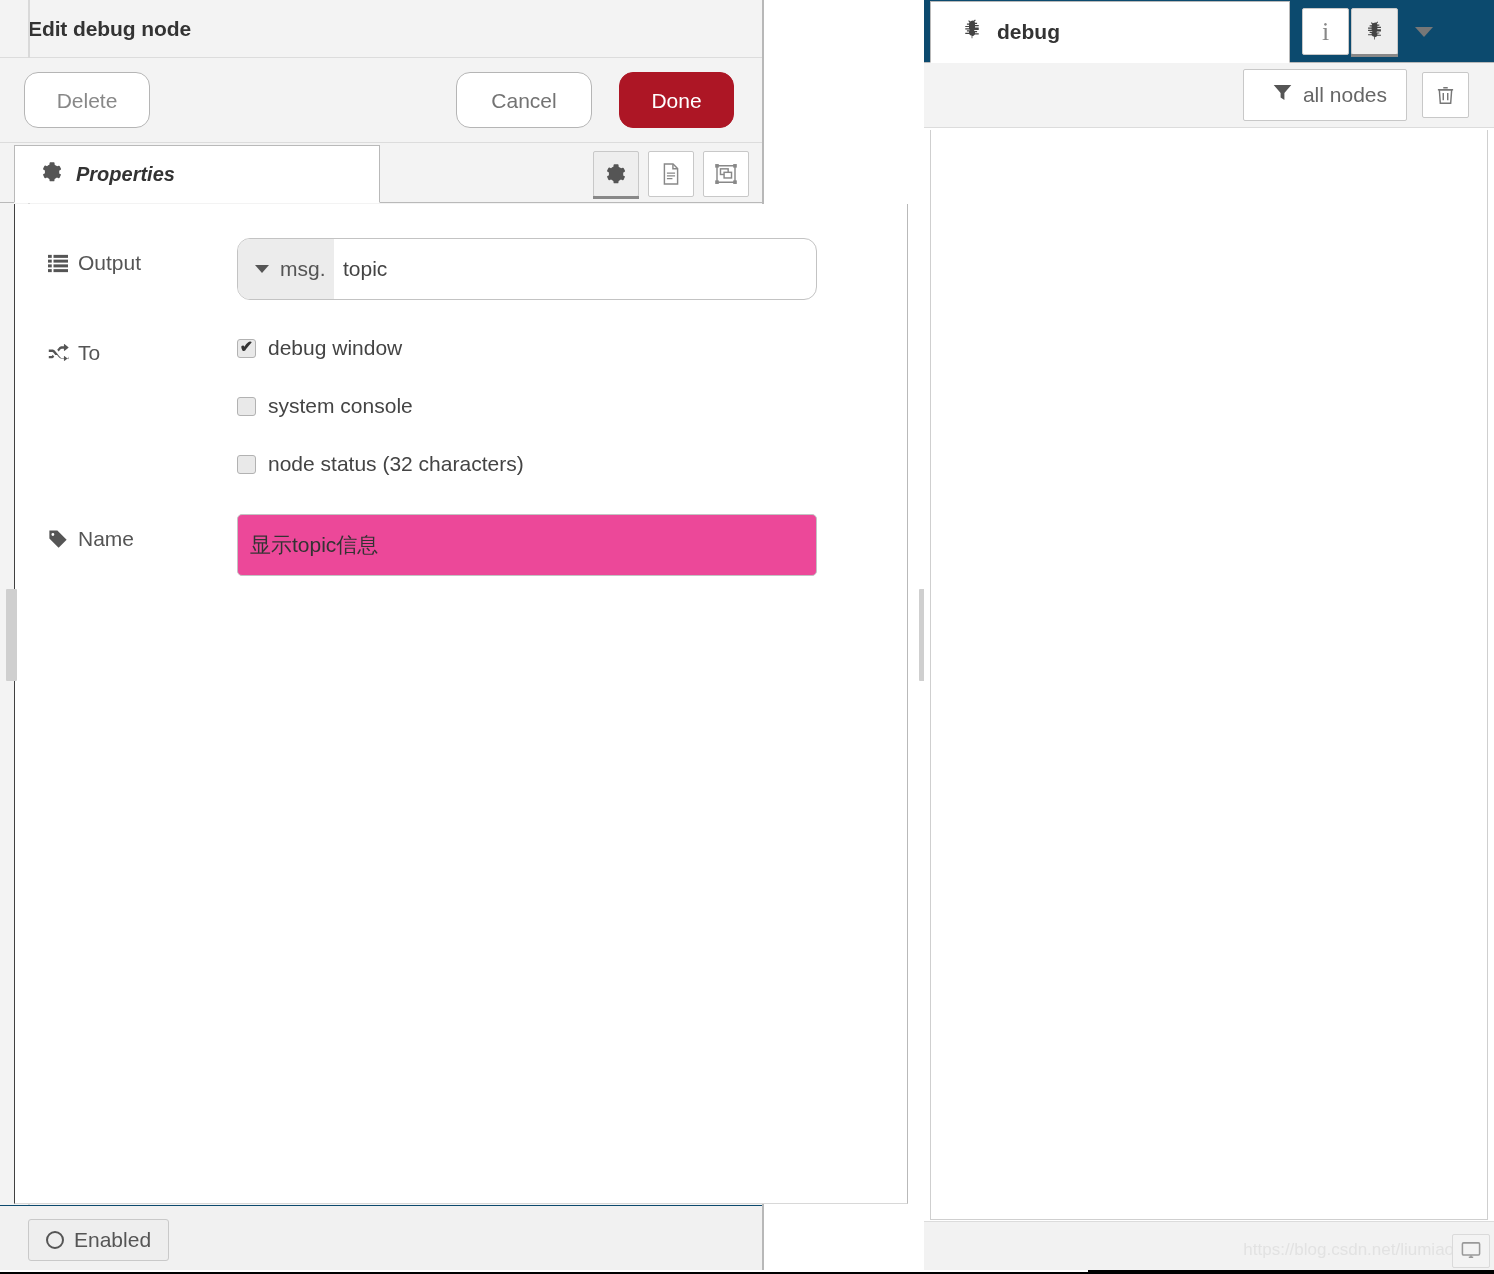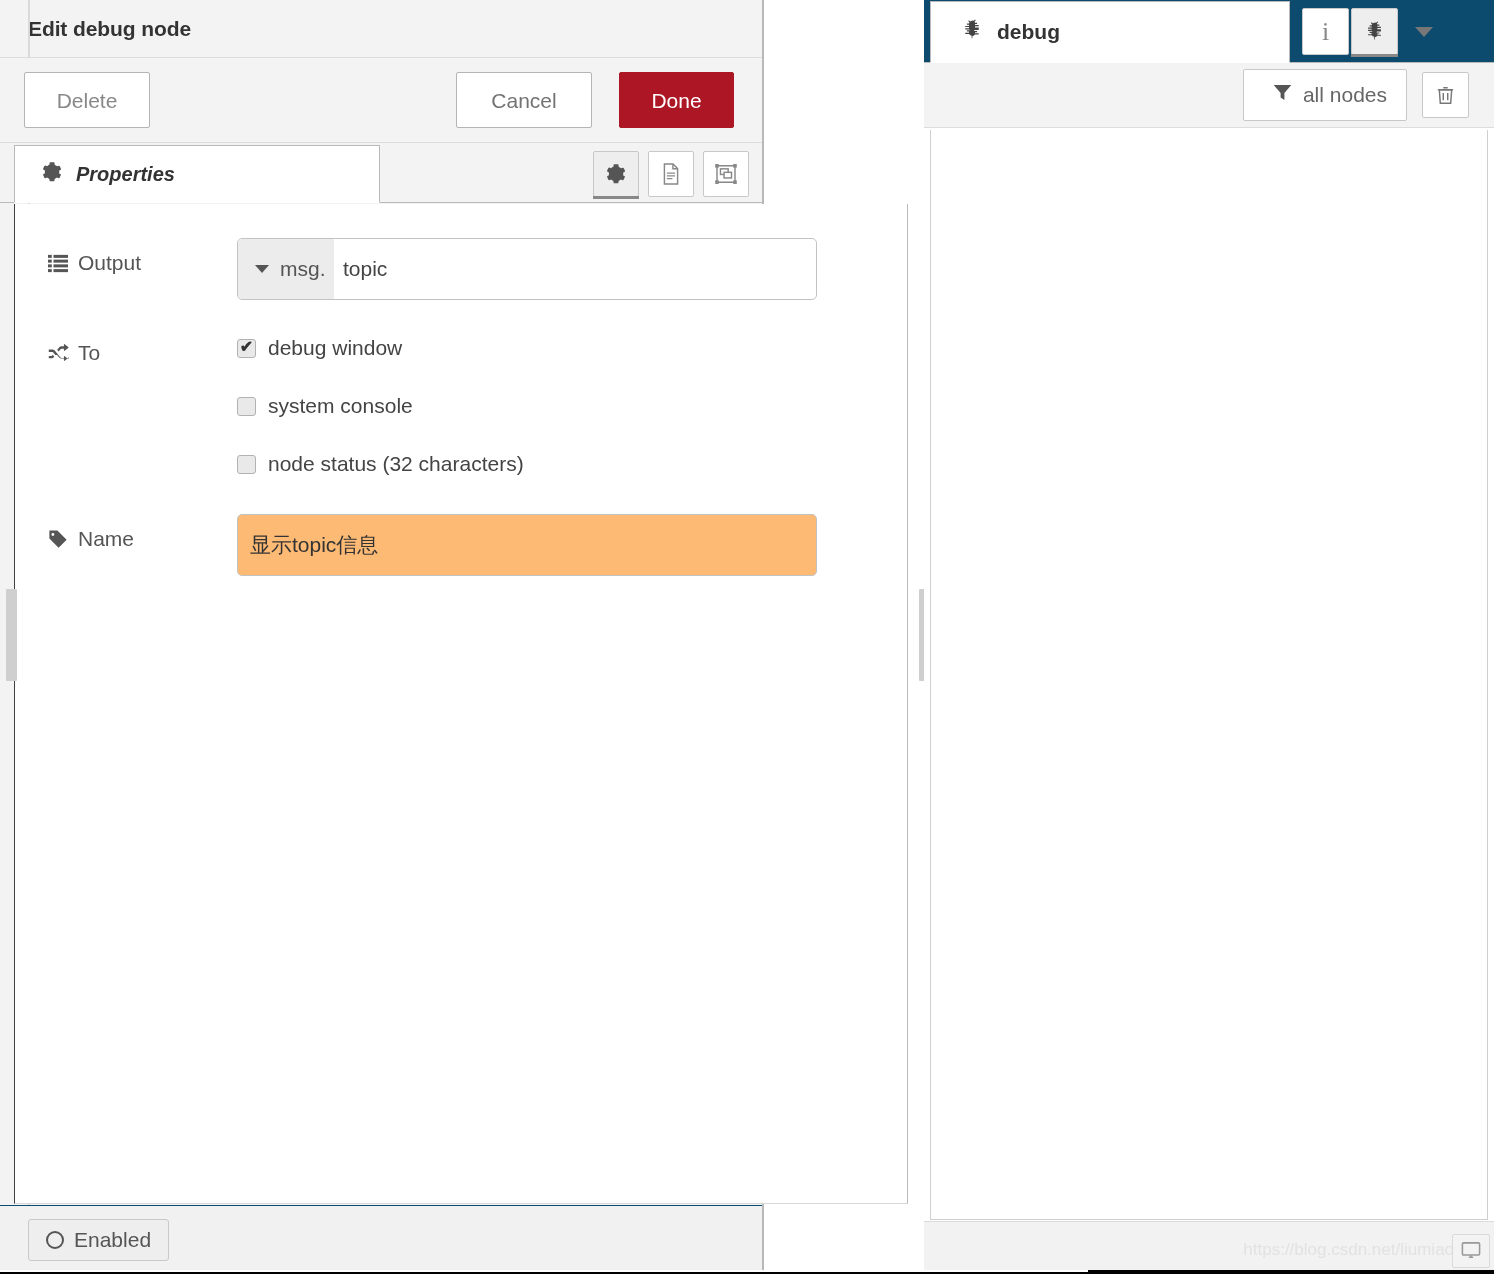--- a/index.html
+++ b/index.html
@@ -51,7 +51,7 @@
     font-size: 21px;
     background: #ffffff;
     border: 1px solid #b5b5b5;
-    border-radius: 2px;
+    border-radius: 14px;
     color: #777777;
     cursor: pointer;
     line-height: 1;

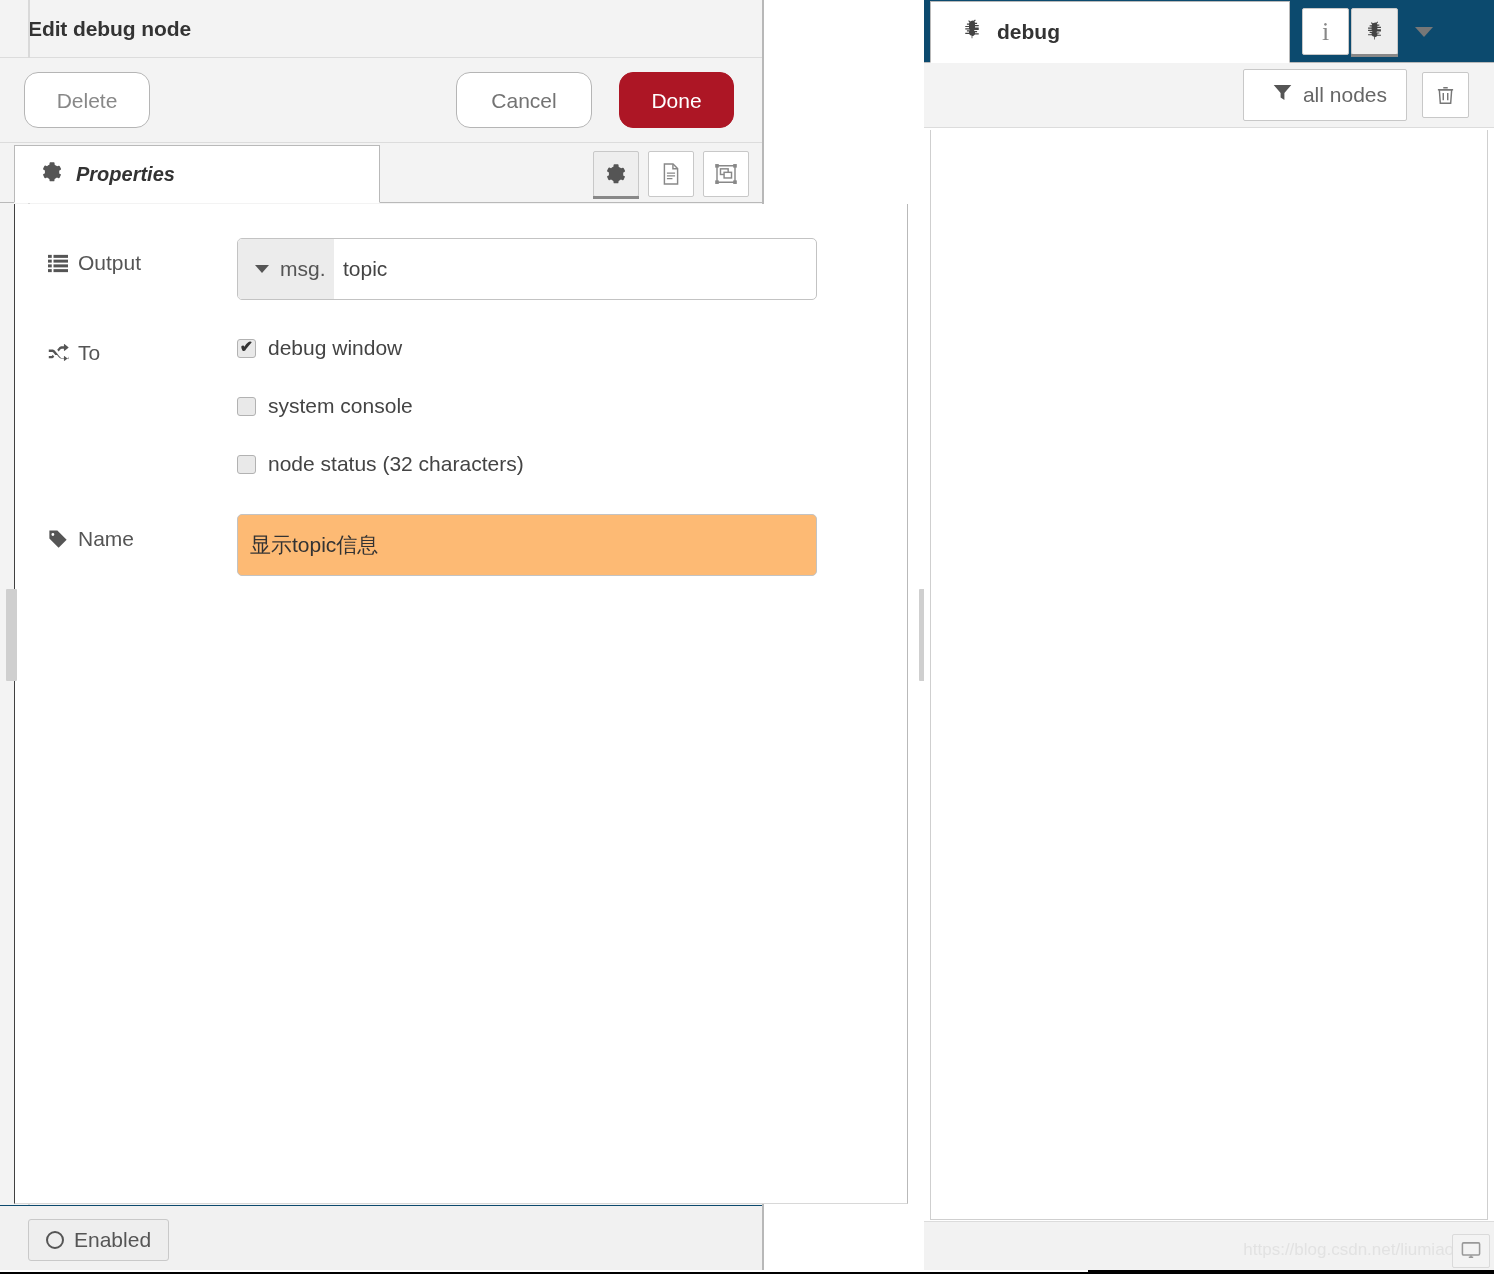--- a/index.html
+++ b/index.html
@@ -163,7 +163,7 @@
     display: flex;
     width: 580px; height: 62px;
     border: 1px solid #c3c3c3;
-    border-radius: 5px;
+    border-radius: 13px;
     background: #ffffff;
     overflow: hidden;
     cursor: text;

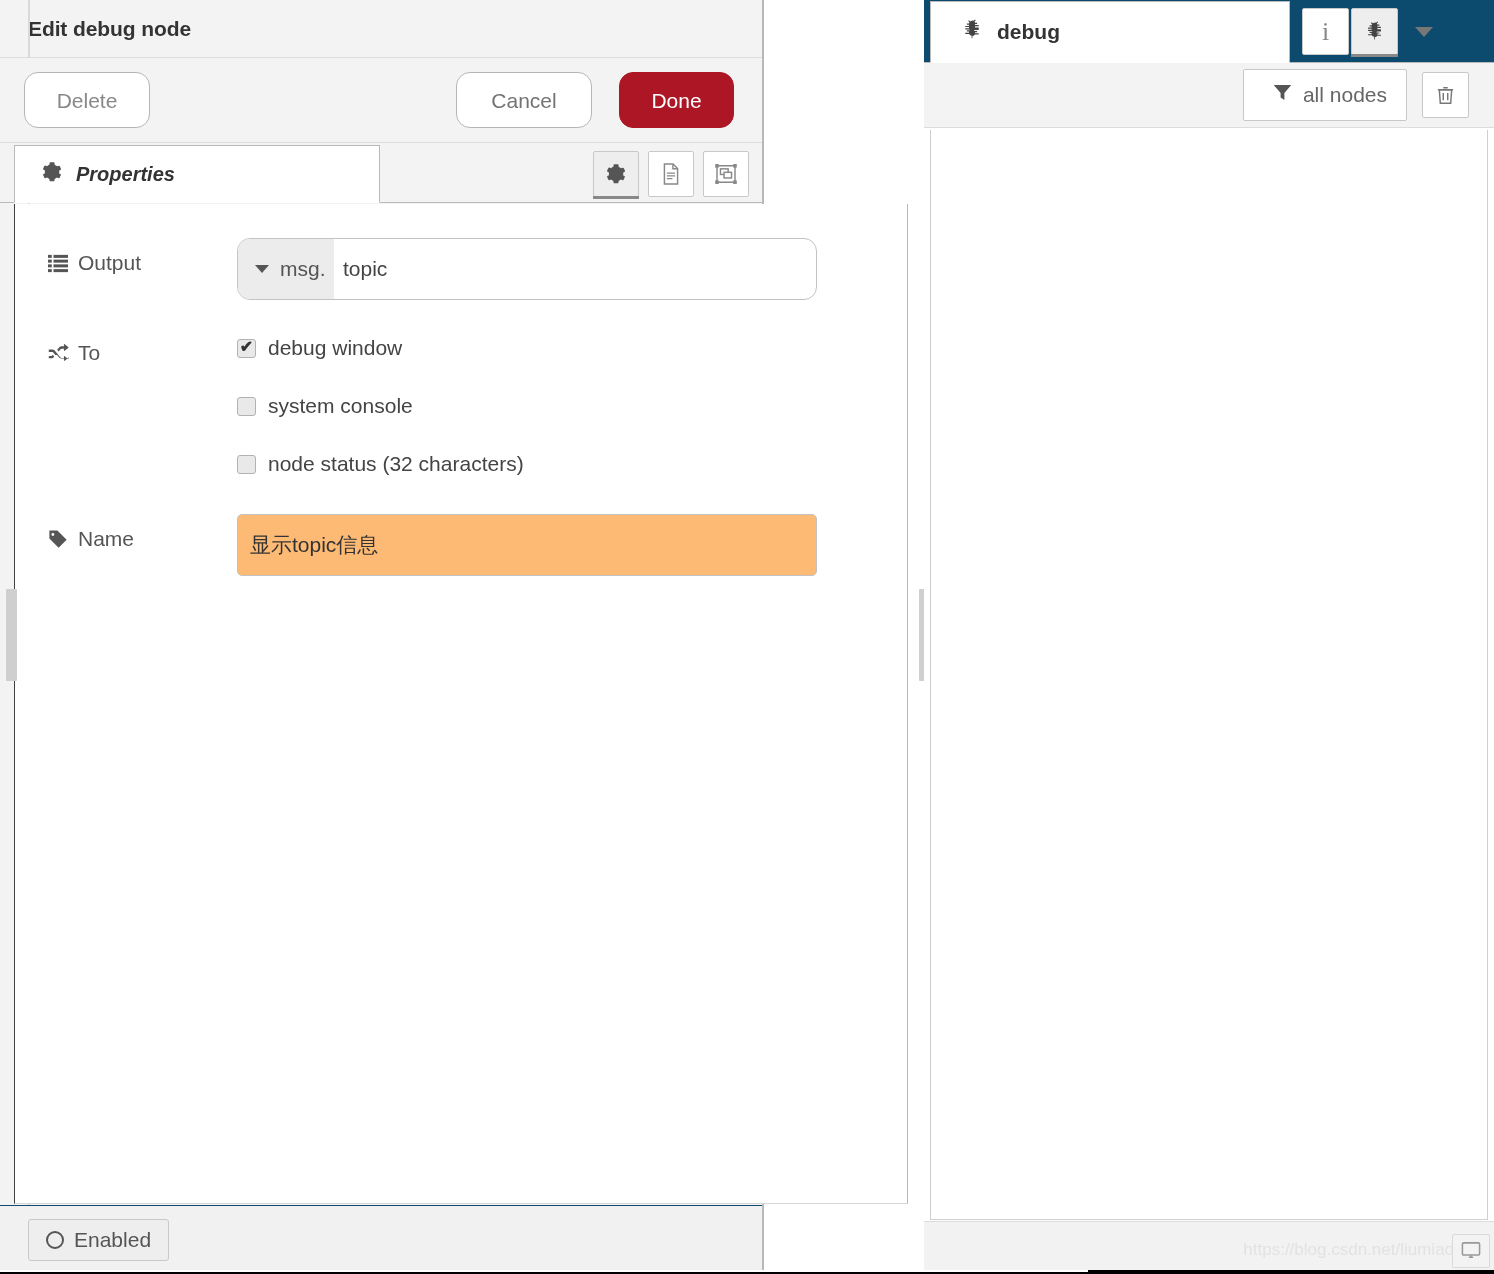--- a/index.html
+++ b/index.html
@@ -221,7 +221,7 @@
     width: 580px; height: 62px;
     border: 1px solid #c3c3c3;
     border-radius: 5px;
-    background: #fdba74;
+    background: #ec4899;
     font-family: "Liberation Sans", sans-serif;
     font-size: 21px;
     color: #333333;

